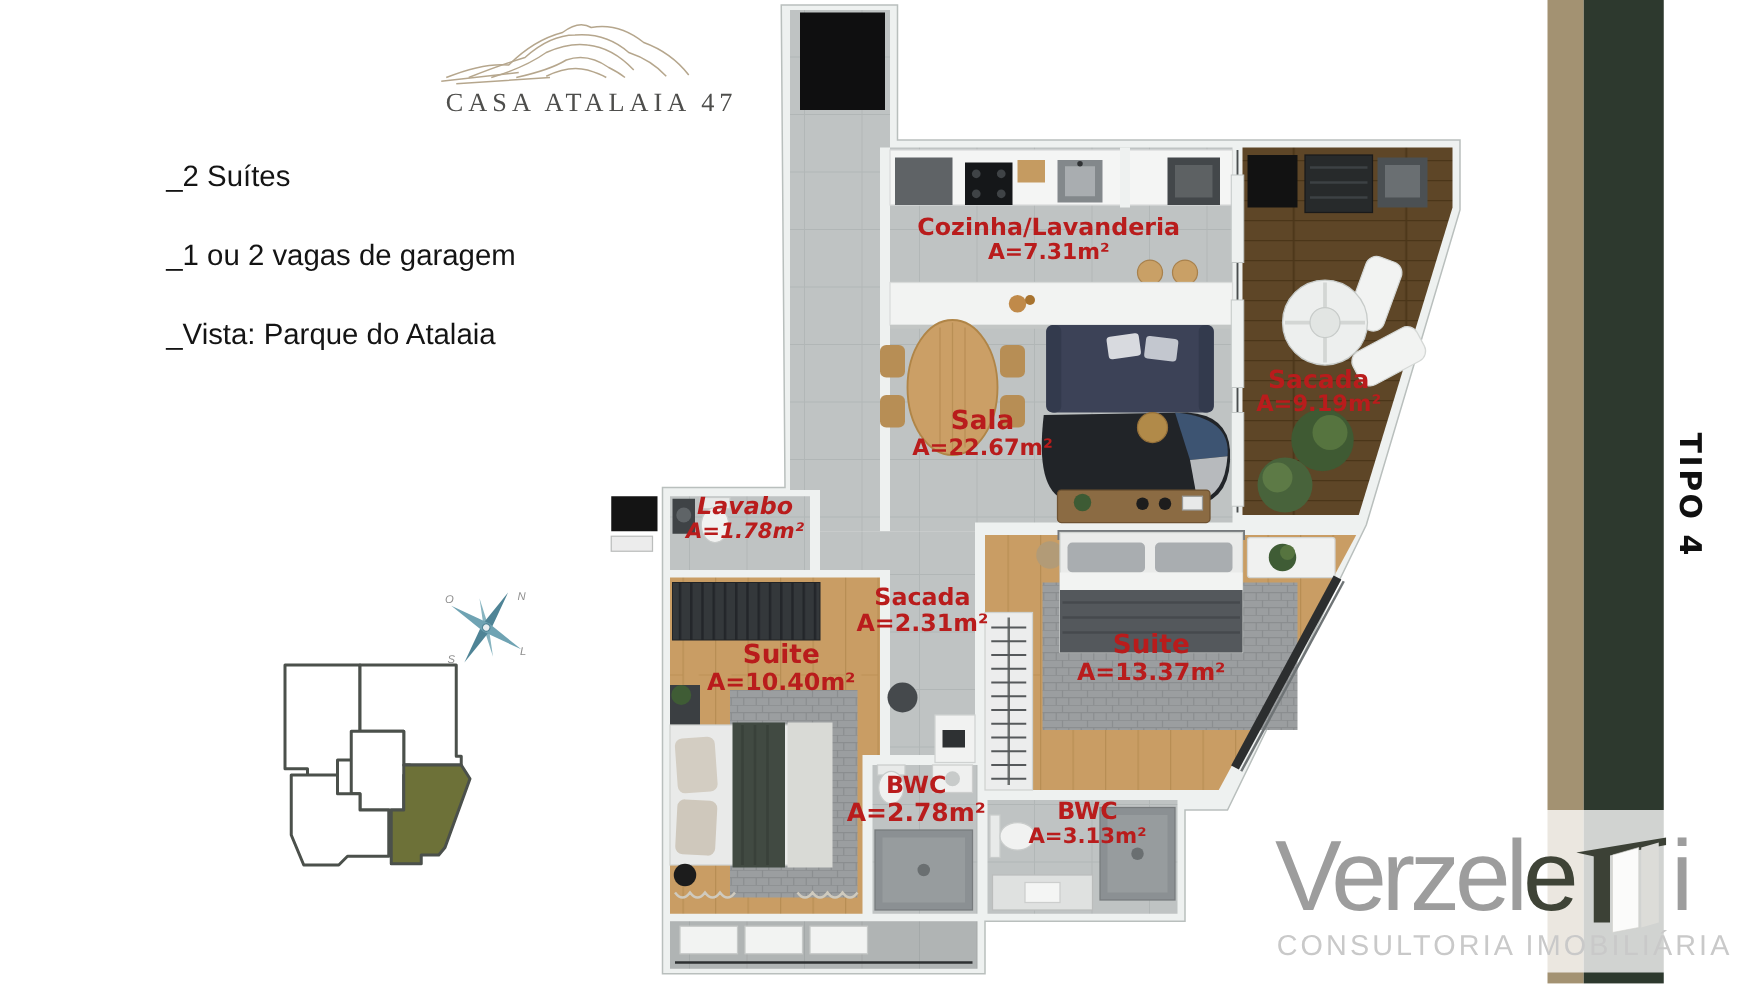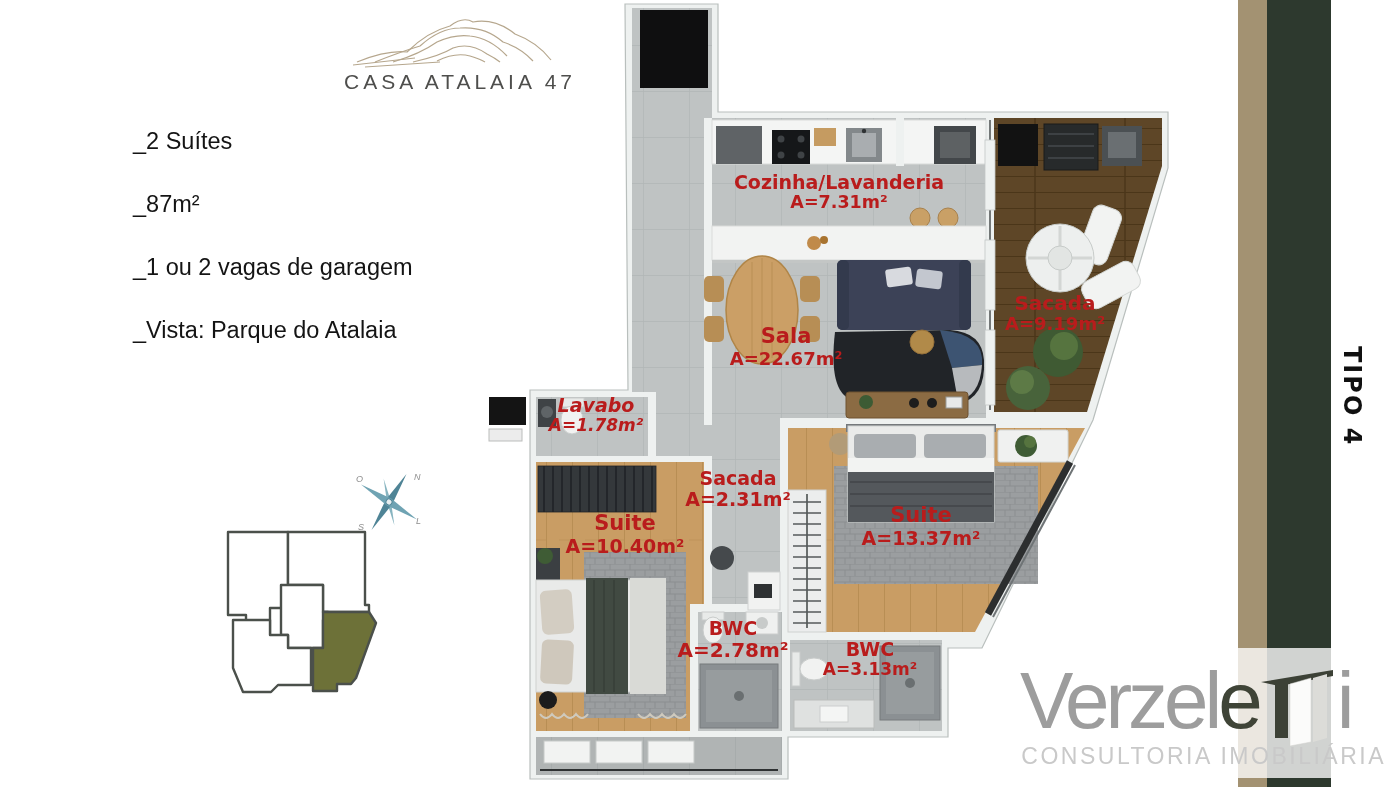--- a/index.html
+++ b/index.html
@@ -7,7 +7,7 @@
         font-family:"Liberation Sans",sans-serif;}
 
   
-  .brand-logo{position:absolute;left:330px;top:12px;width:260px;text-align:center;z-index:3;}
+  .brand-logo{position:absolute;left:330px;top:12px;width:260px;text-align:right;z-index:3;font-family:Liberation Serif, serif;}
   .brand-logo svg{display:block;margin:0 auto;}
   .brand-title{margin-top:2px;font-size:21px;letter-spacing:4px;color:#4e4e4c;
                font-weight:400;white-space:nowrap;}

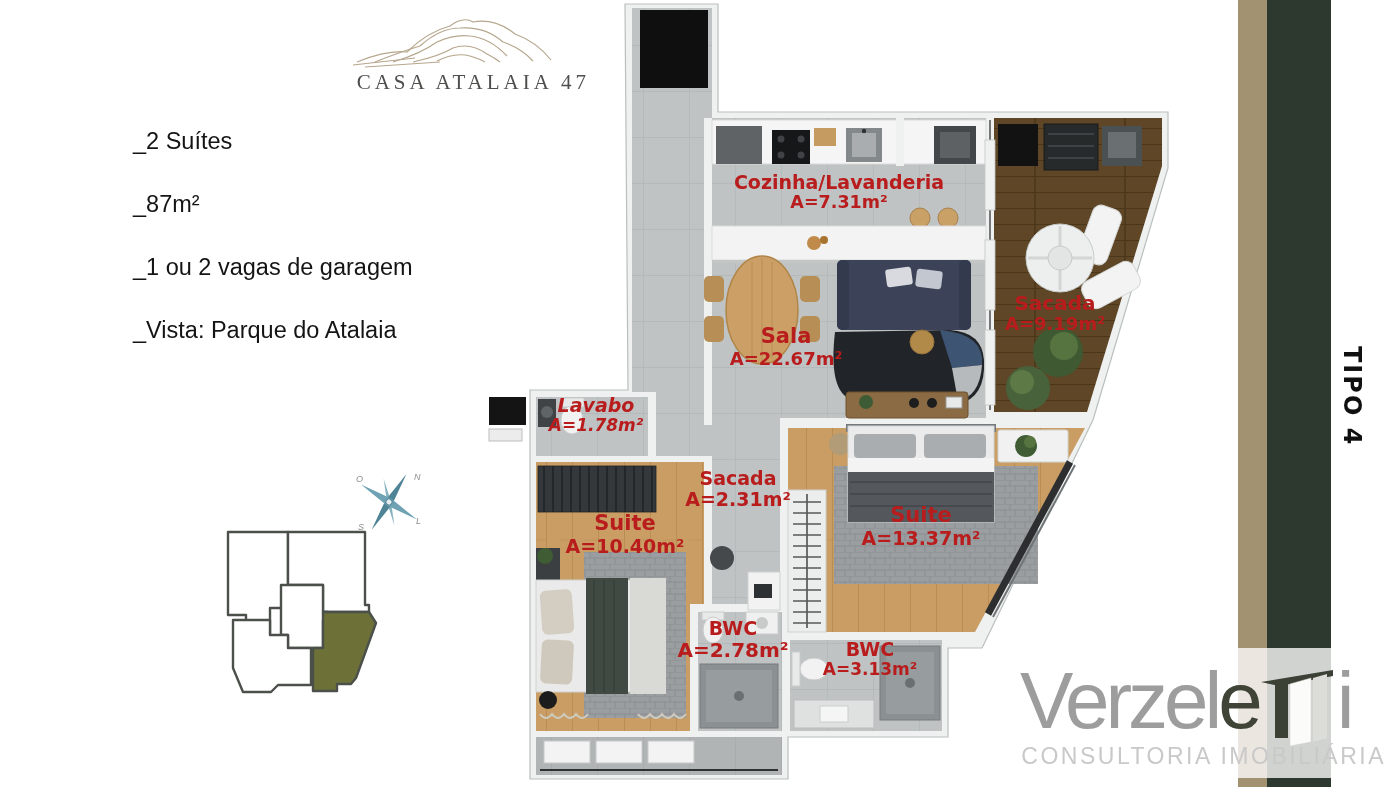--- a/index.html
+++ b/index.html
@@ -319,7 +319,6 @@
 
   <ul class="features">
     <li>_2 Suítes</li>
-    <li>_87m²</li>
     <li>_1 ou 2 vagas de garagem</li>
     <li>_Vista: Parque do Atalaia</li>
   </ul>

